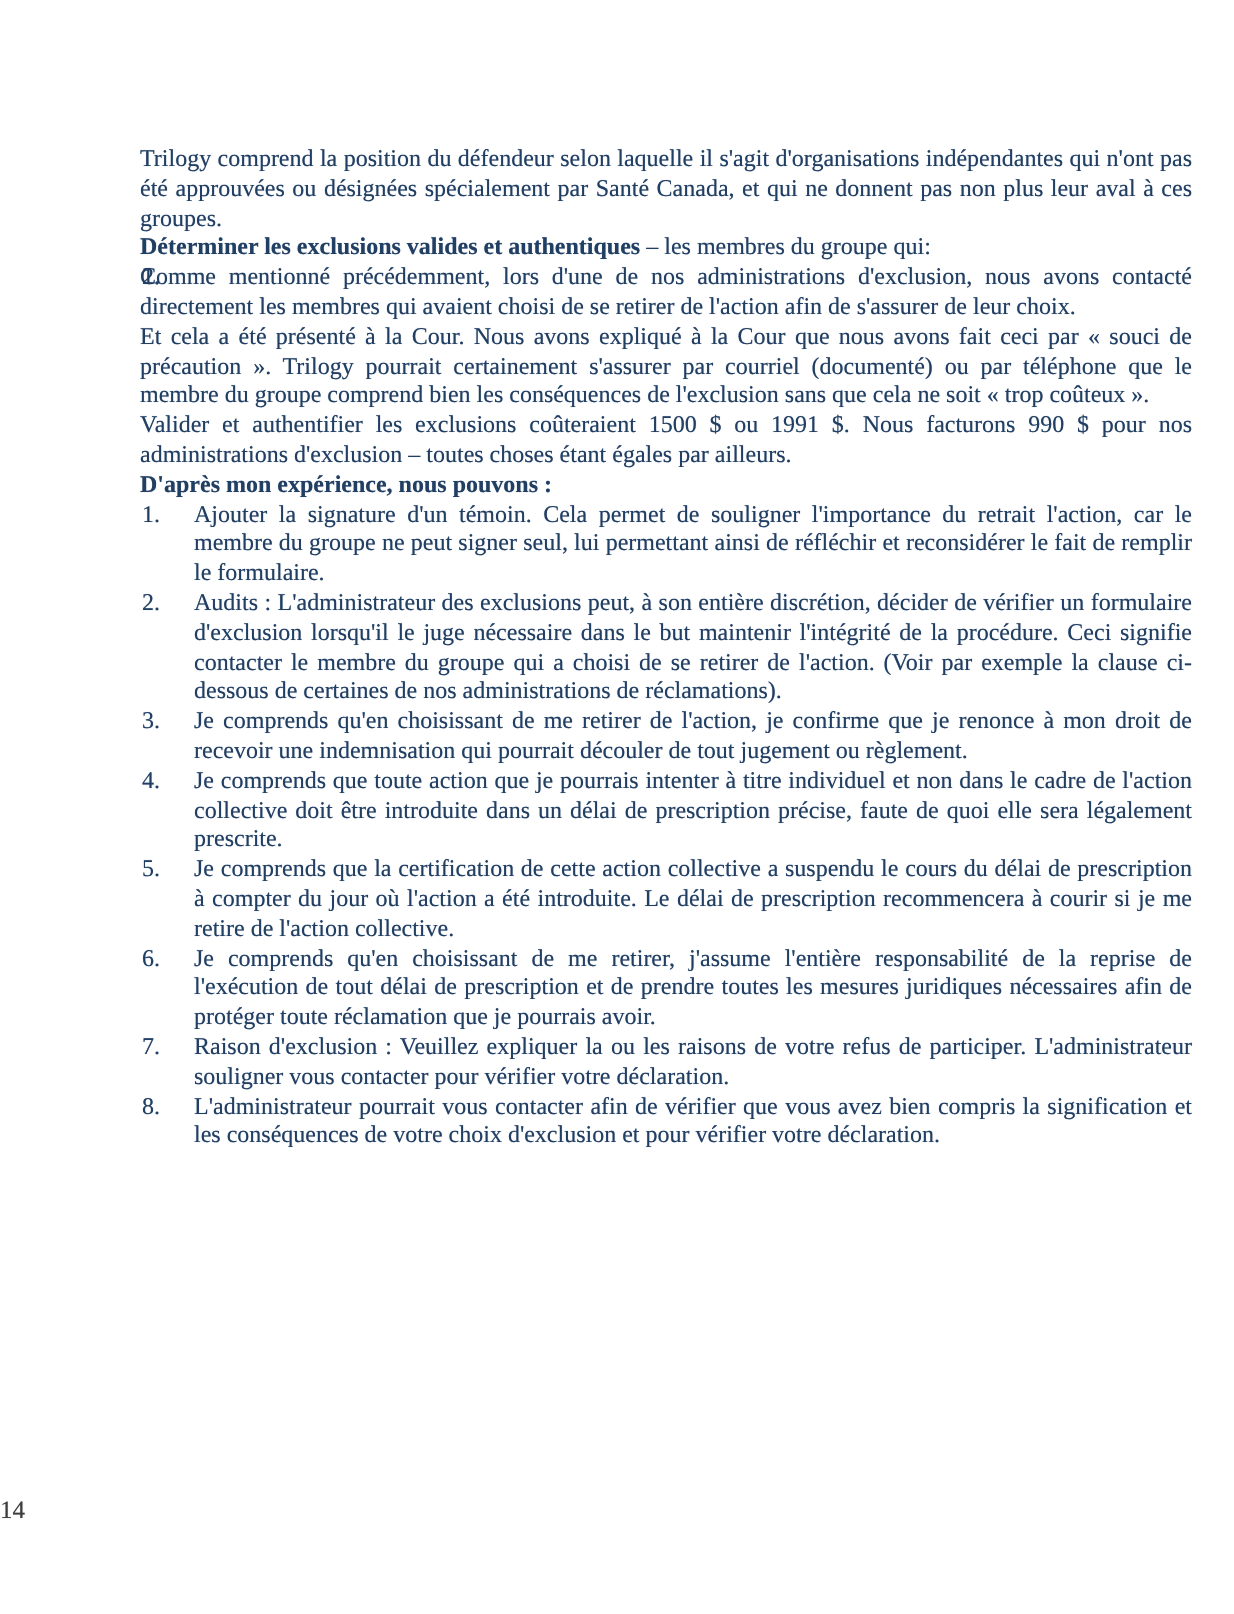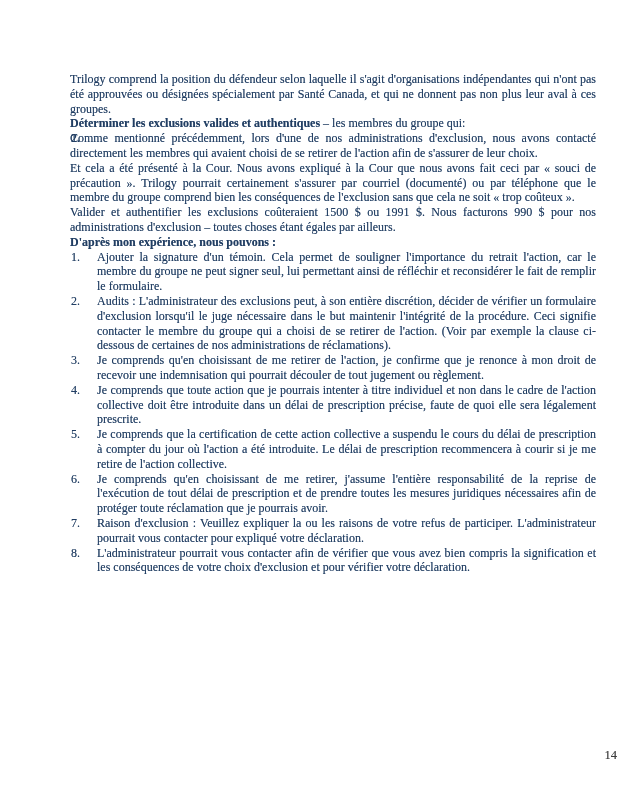--- a/index.html
+++ b/index.html
@@ -102,7 +102,7 @@
         <span class="num">6.</span><span>Je comprends qu'en choisissant de me retirer, j'assume l'entière responsabilité de la reprise de l'exécution de tout délai de prescription et de prendre toutes les mesures juridiques nécessaires afin de protéger toute réclamation que je pourrais avoir.</span>
       </div>
       <div class="li">
-        <span class="num">7.</span><span>Raison d'exclusion : Veuillez expliquer la ou les raisons de votre refus de participer. L'administrateur pourrait vous contacter pour expliqué votre déclaration.</span>
+        <span class="num">7.</span><span>Raison d'exclusion : Veuillez expliquer la ou les raisons de votre refus de participer. L'administrateur souligner vous contacter pour vérifier votre déclaration.</span>
       </div>
       <div class="li">
         <span class="num">8.</span><span>L'administrateur pourrait vous contacter afin de vérifier que vous avez bien compris la signification et les conséquences de votre choix d'exclusion et pour vérifier votre déclaration.</span>

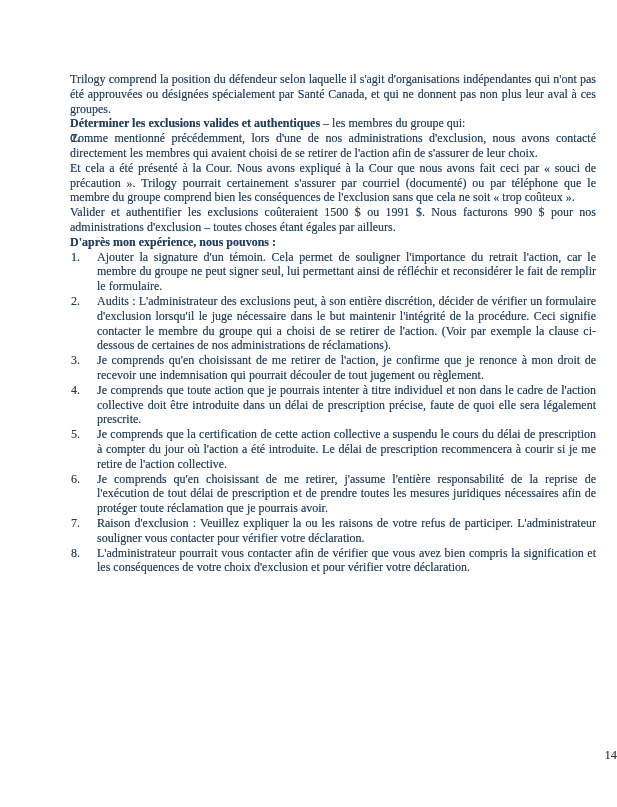--- a/index.html
+++ b/index.html
@@ -46,7 +46,7 @@
     top: 748px;
     left: 0;
     width: 100%;
-    text-align: right;
+    text-align: left;
     font-size: 12.5px;
     line-height: 14px;
     color: #3d3d3d;

